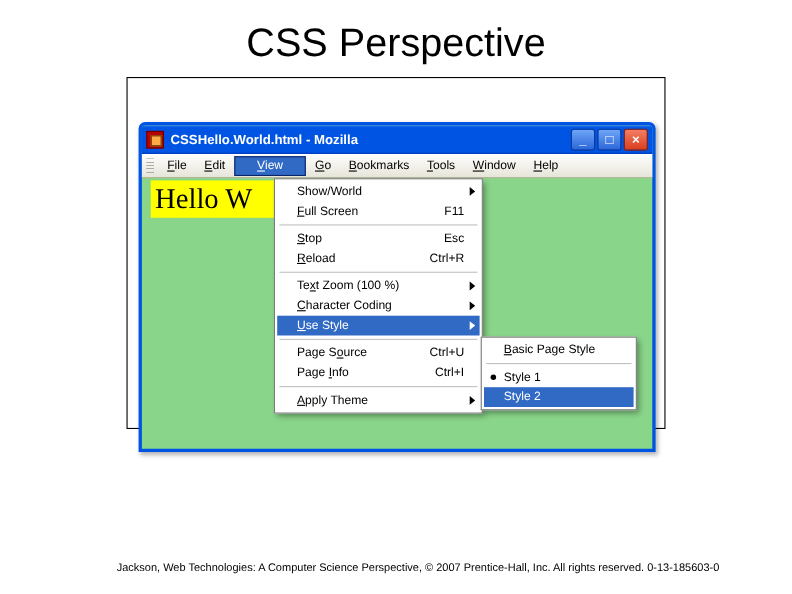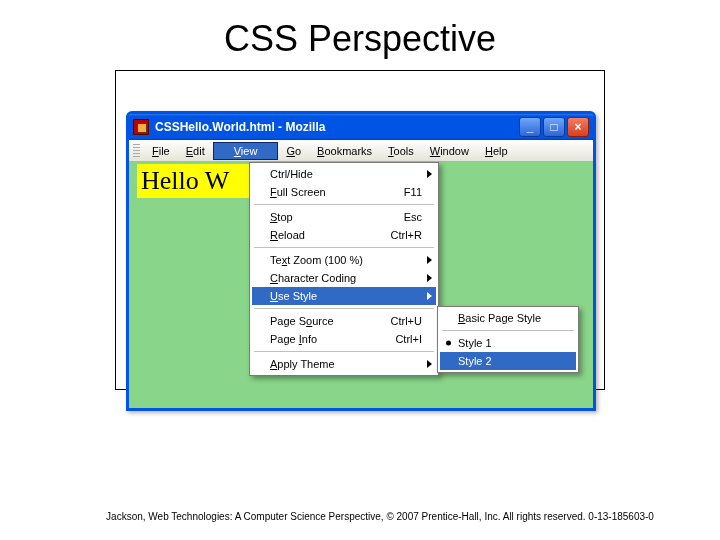--- a/index.html
+++ b/index.html
@@ -186,7 +186,7 @@
 
     <div class="menu view-menu">
       <div class="row">
-        <span class="lbl">Ctrl/Hide</span>
+        <span class="lbl">Show/World</span>
         <span class="arrow"></span>
       </div>
       <div class="row">

